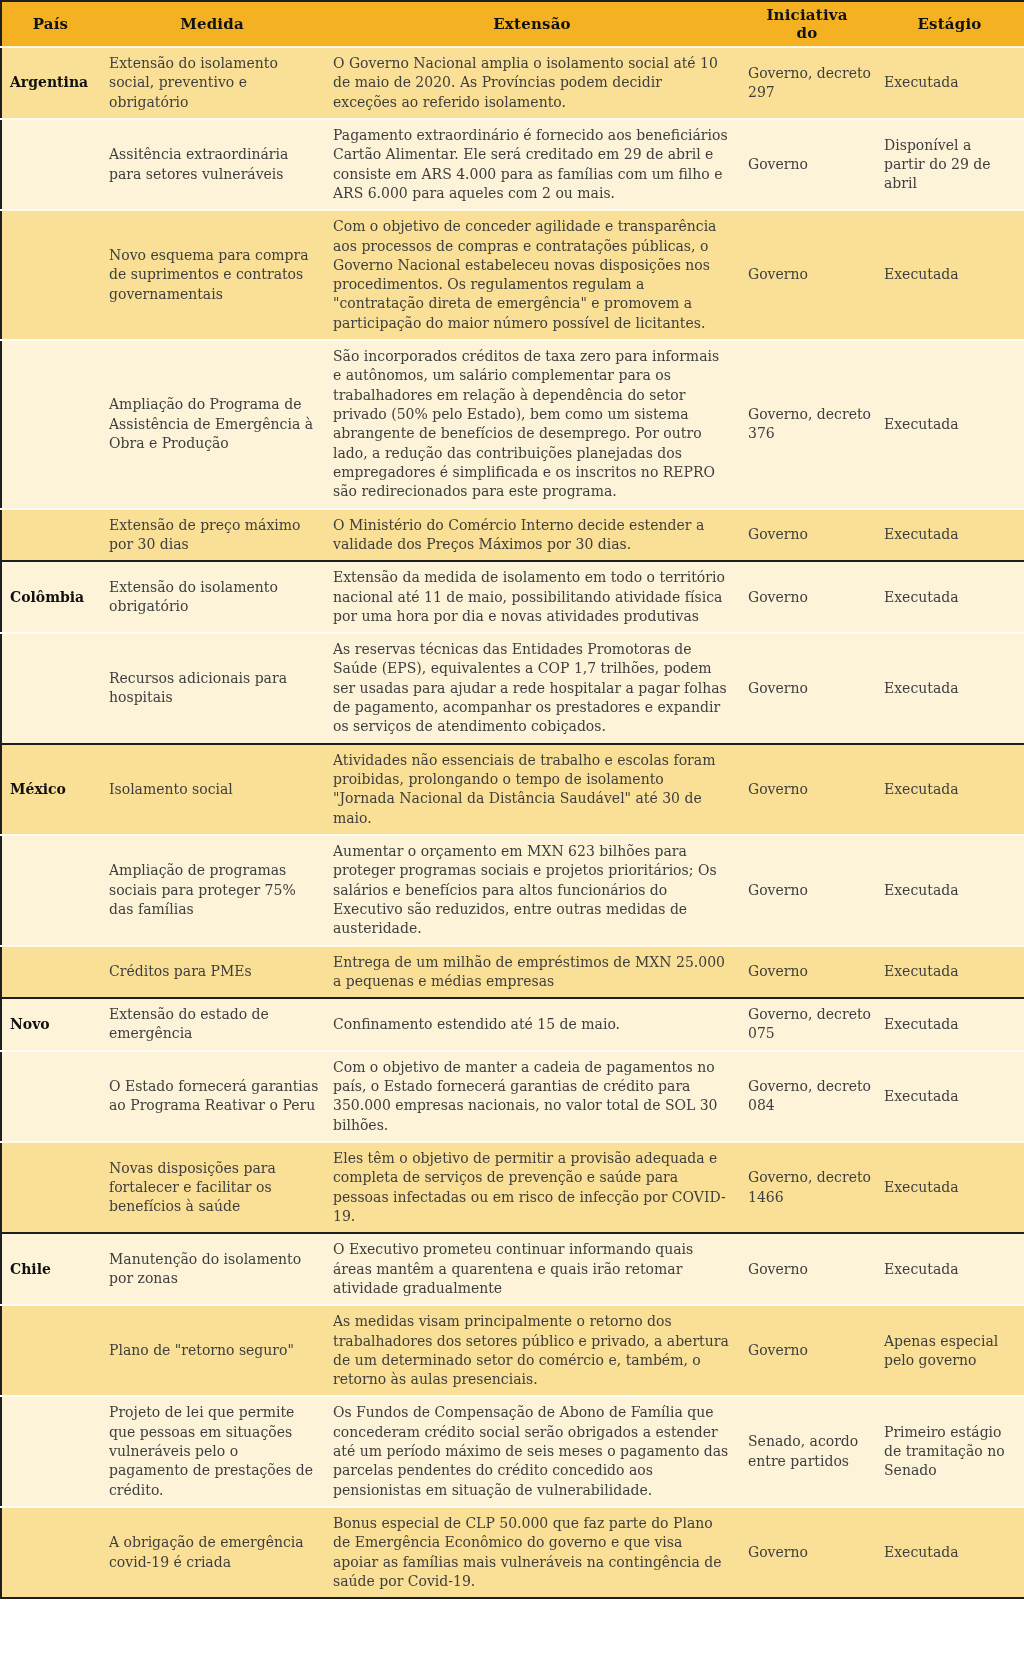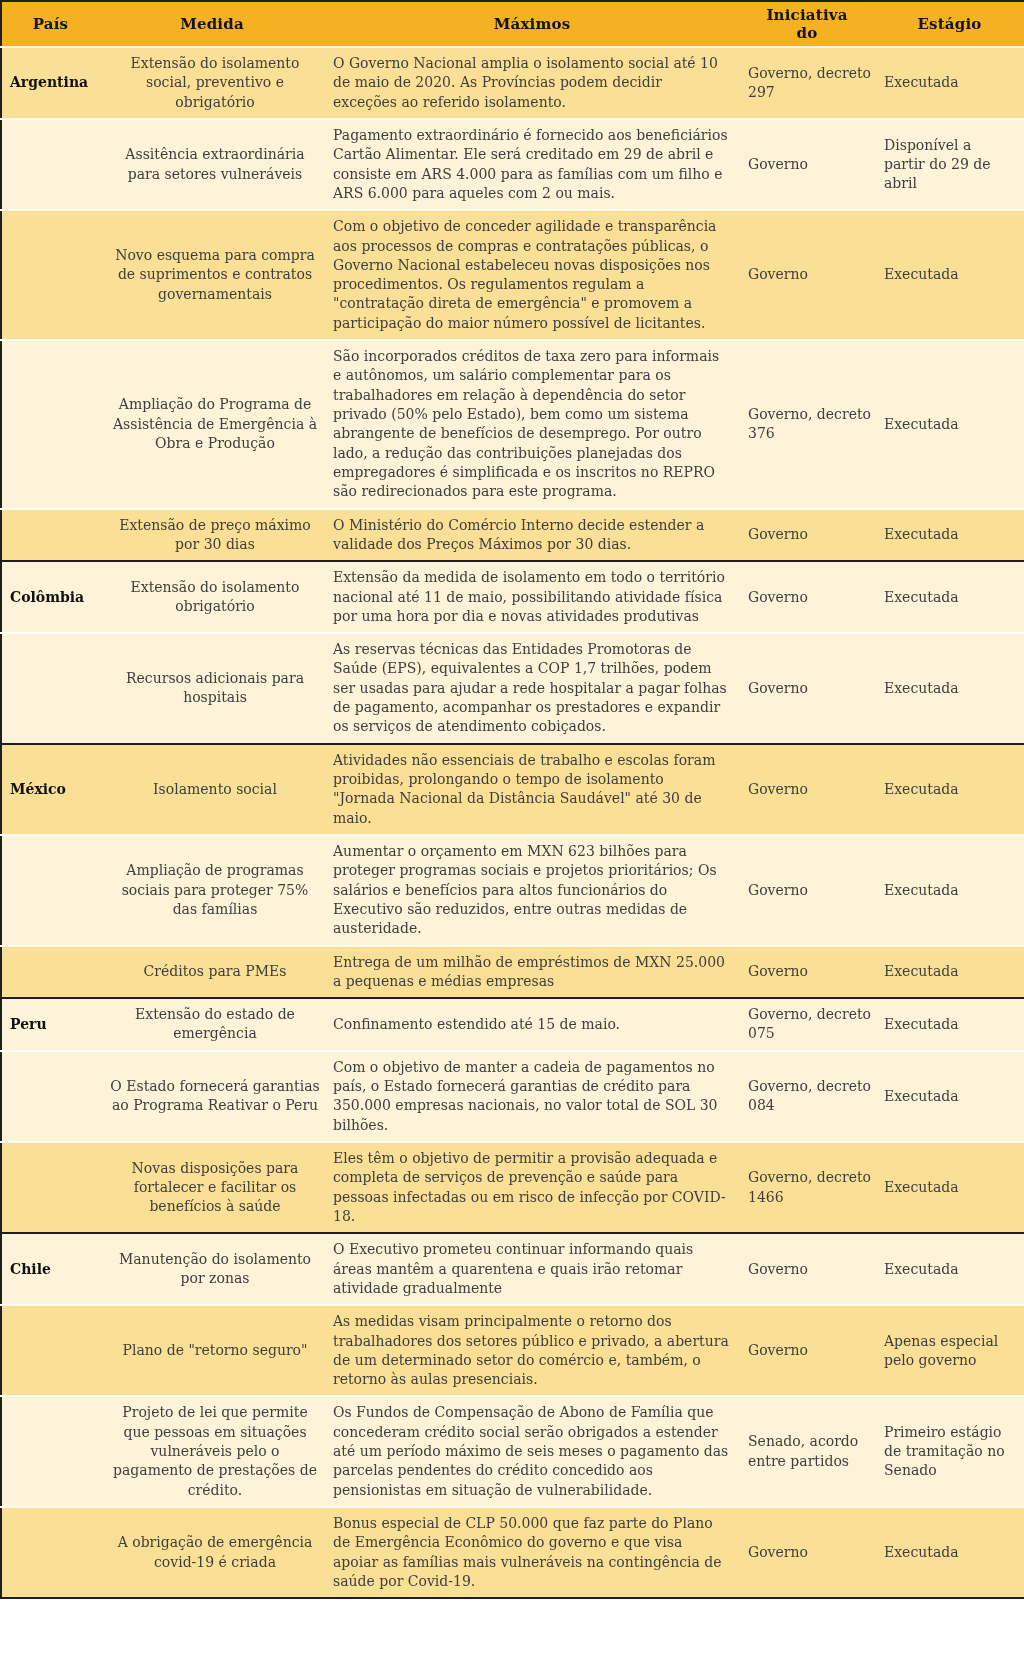--- a/index.html
+++ b/index.html
@@ -79,7 +79,7 @@
       <tr>
         <th>País</th>
         <th>Medida</th>
-        <th>Máximos</th>
+        <th>Extensão</th>
         <th>Iniciativa do</th>
         <th>Estágio</th>
       </tr>

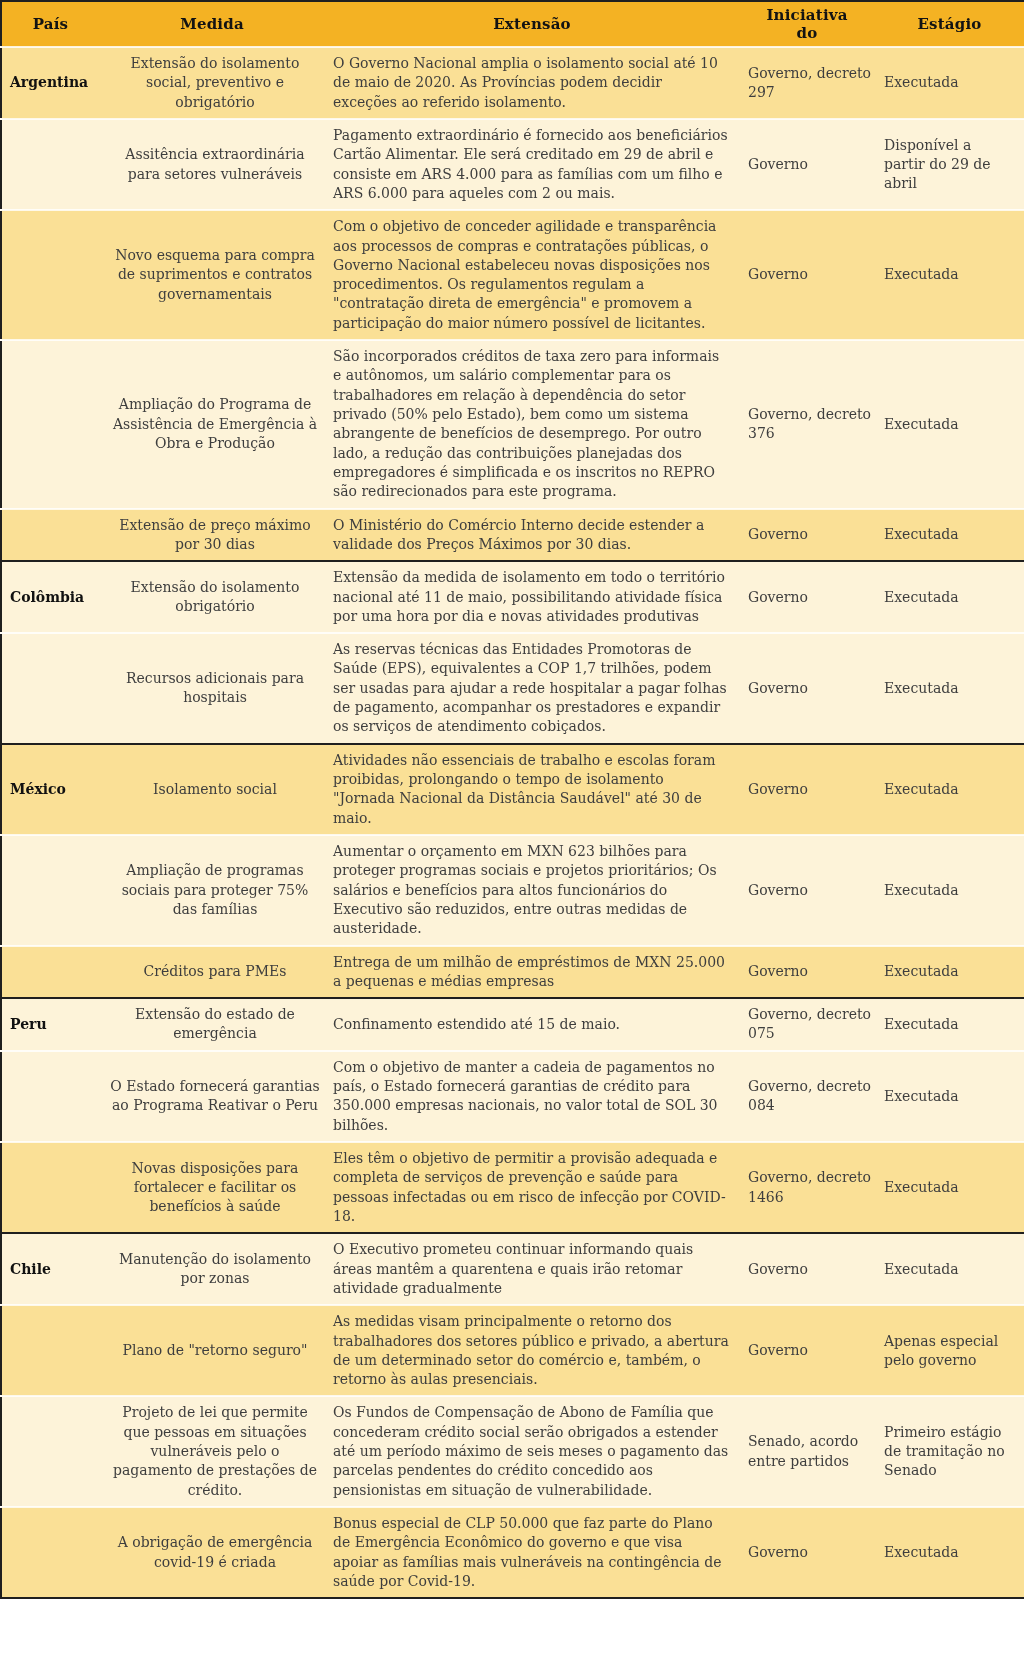--- a/index.html
+++ b/index.html
@@ -58,7 +58,7 @@
     font-size: 14px;
     margin-top: 20px;
   }
-  td.cell-measure   { padding-left: 10px; padding-right: 4px; text-align: center; }
+  td.cell-measure   { padding-left: 10px; padding-right: 4px; }
   td.cell-content   { padding-left: 8px;  padding-right: 10px; }
   td.cell-initiative{ padding-left: 9px;  padding-right: 4px; }
   td.cell-stage     { padding-left: 9px;  padding-right: 10px; }

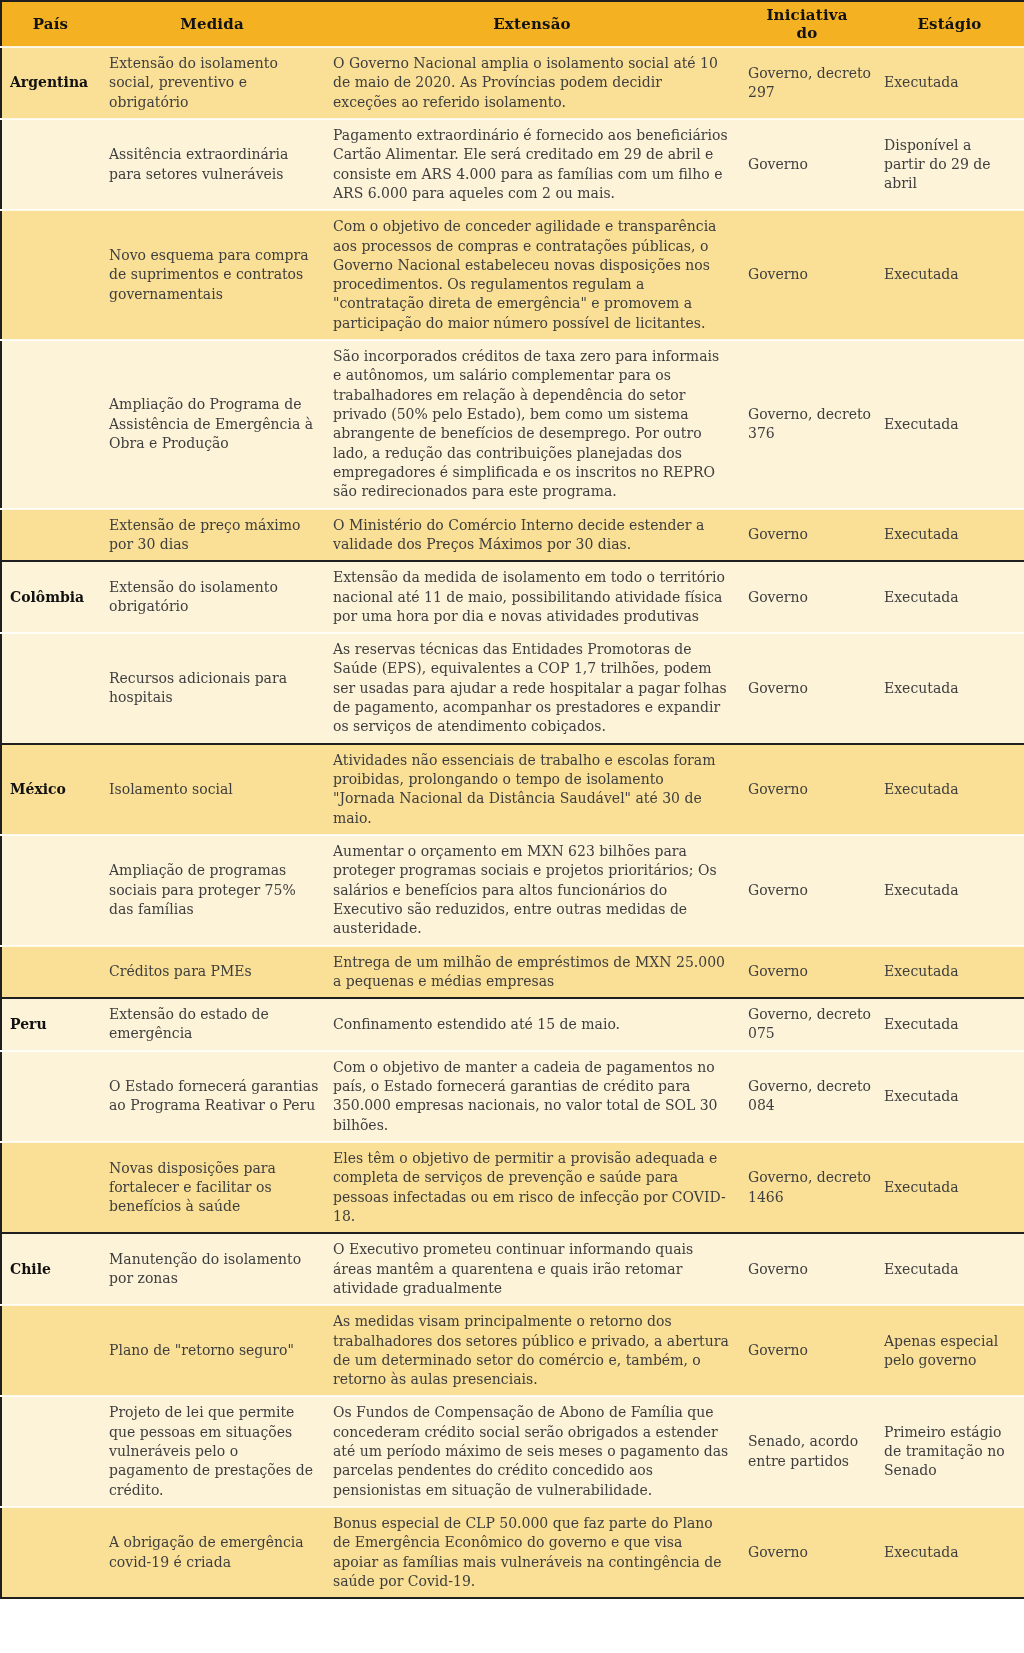--- a/index.html
+++ b/index.html
@@ -156,7 +156,7 @@
           <td class="cell-stage">Executada</td>
         </tr>
         <tr class="row-light group-start">
-          <td class="cell-country">Peru</td>
+          <td class="cell-country">Novo</td>
           <td class="cell-measure">Extensão do estado de emergência</td>
           <td class="cell-content">Confinamento estendido até 15 de maio.</td>
           <td class="cell-initiative">Governo, decreto 075</td>

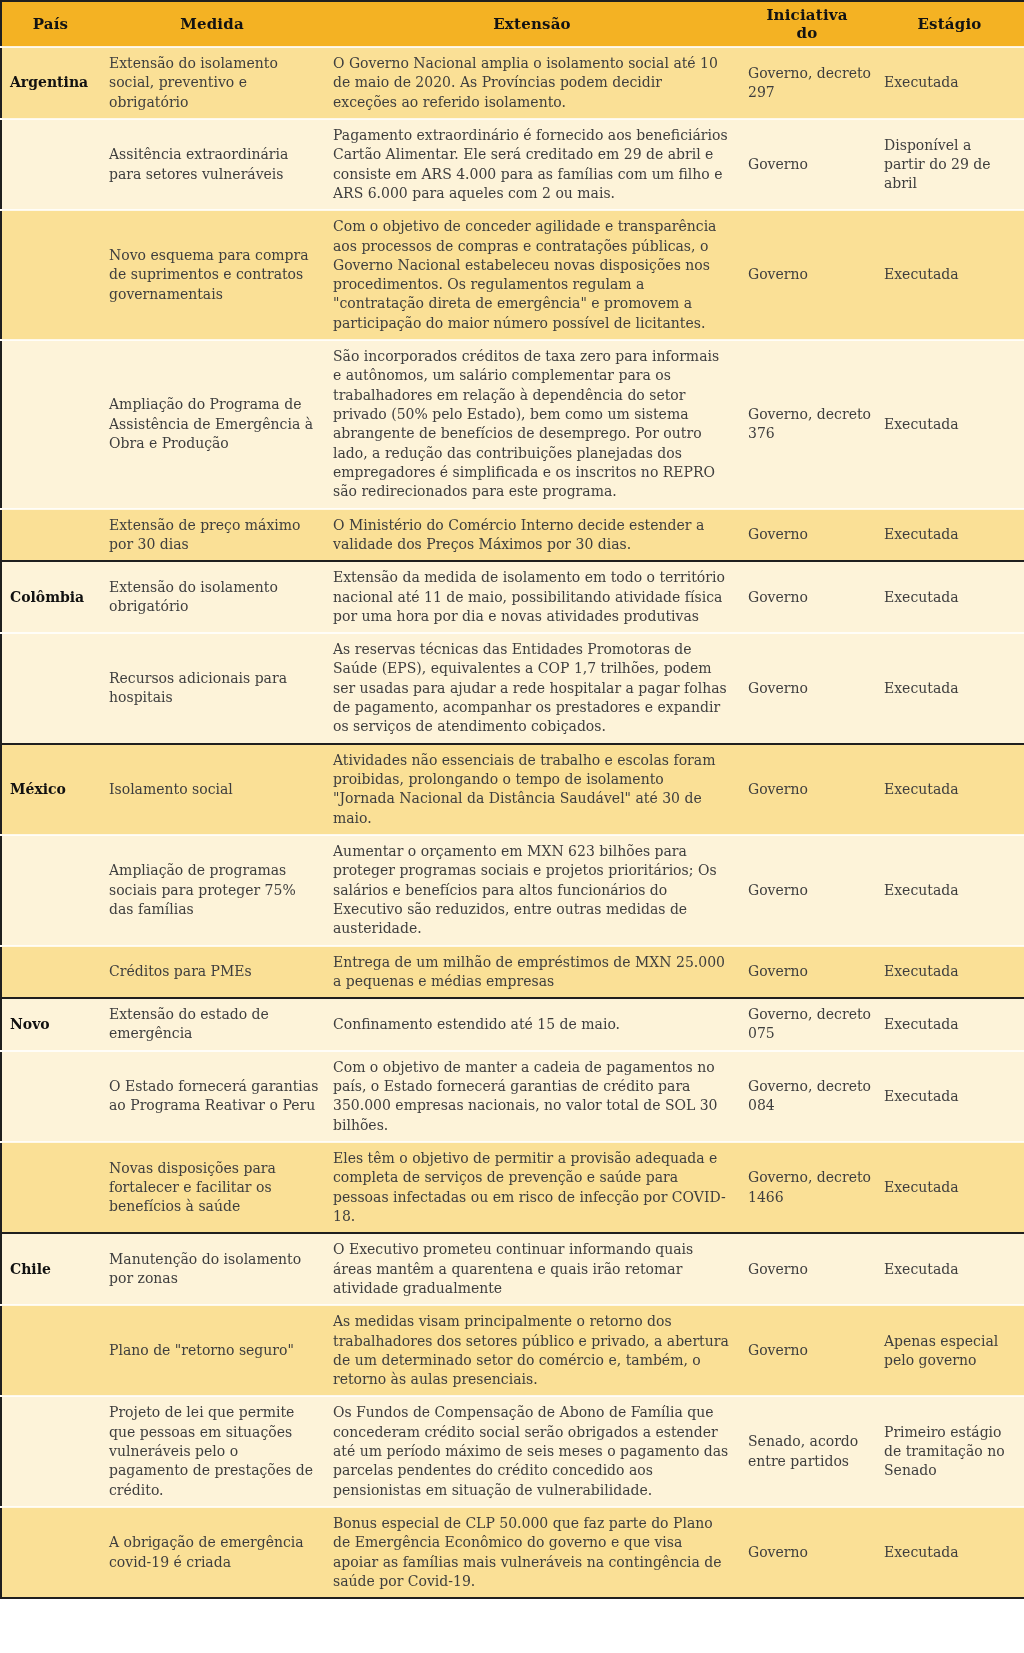--- a/index.html
+++ b/index.html
@@ -172,7 +172,7 @@
         <tr class="row-dark">
           <td class="cell-country"></td>
           <td class="cell-measure">Novas disposições para fortalecer e facilitar os benefícios à saúde</td>
-          <td class="cell-content">Eles têm o objetivo de permitir a provisão adequada e completa de serviços de prevenção e saúde para pessoas infectadas ou em risco de infecção por COVID-18.</td>
+          <td class="cell-content">Eles têm o objetivo de permitir a provisão adequada e completa de serviços de prevenção e saúde para pessoas infectadas ou em risco de infecção por COVID-19.</td>
           <td class="cell-initiative">Governo, decreto 1466</td>
           <td class="cell-stage">Executada</td>
         </tr>

